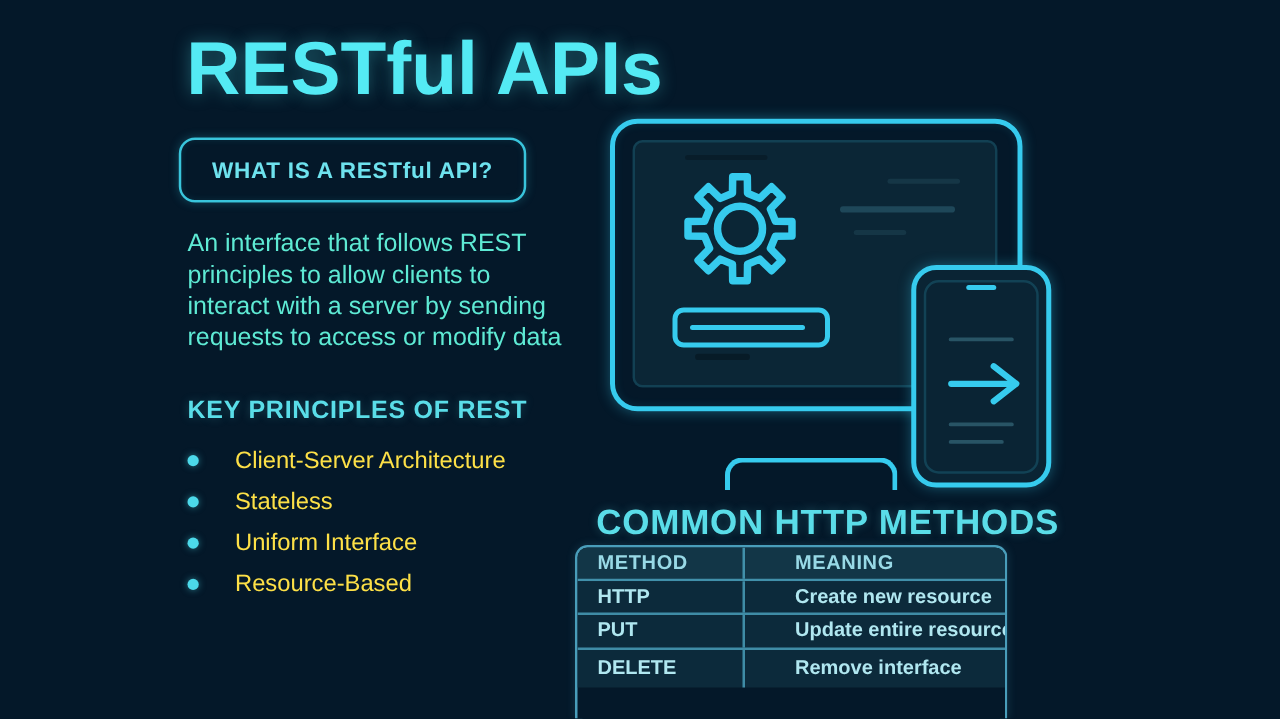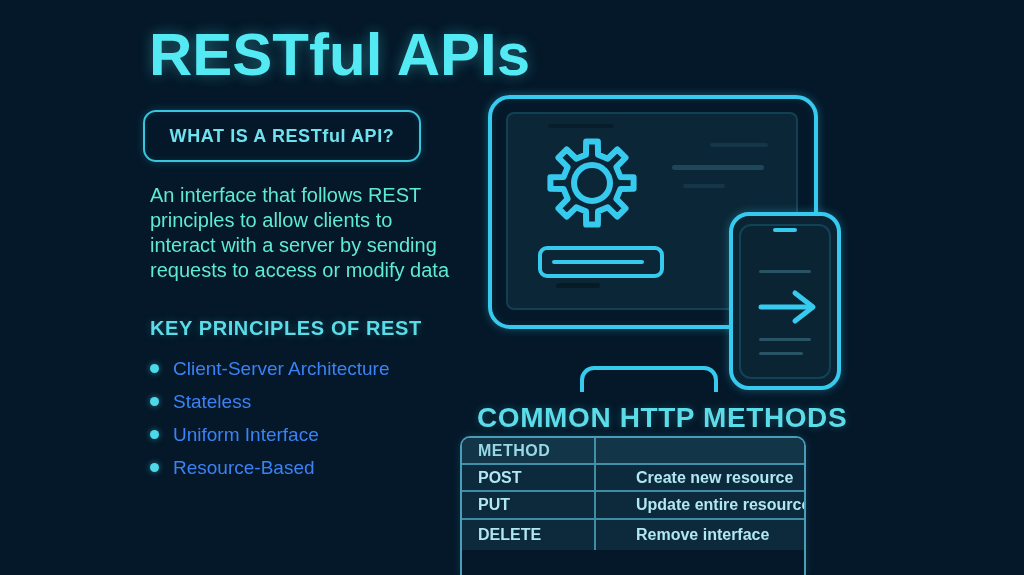--- a/index.html
+++ b/index.html
@@ -43,7 +43,7 @@
     margin-right:14px;box-shadow:0 0 6px rgba(76,217,234,.5);flex:none;
   }
   .bullet-label{
-    font-size:19px;font-weight:500;color:#3b82f6;white-space:nowrap;
+    font-size:19px;font-weight:500;color:#fde047;white-space:nowrap;margin-left:15px;
   }
 
   

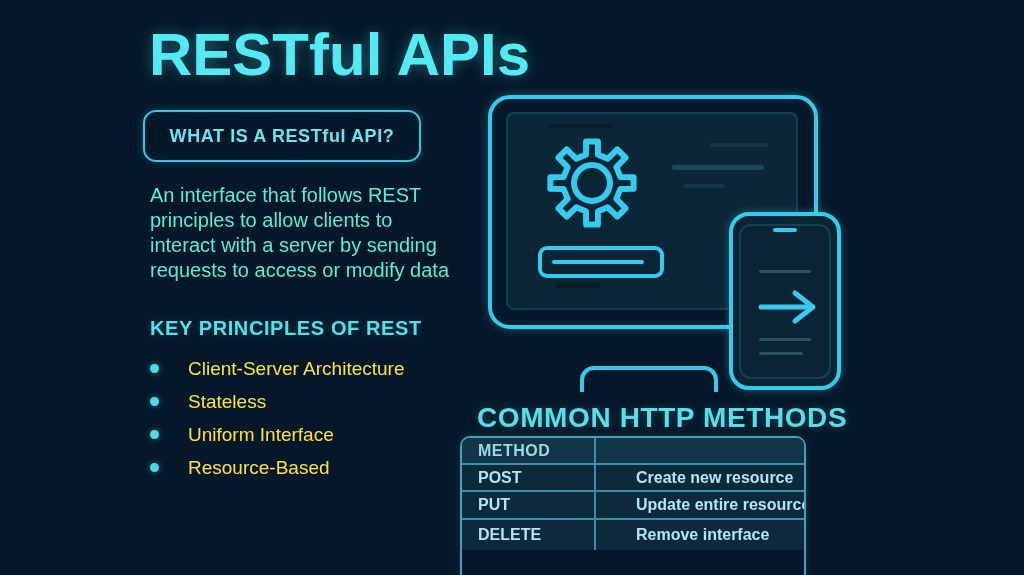--- a/index.html
+++ b/index.html
@@ -189,6 +189,9 @@
       <div class="c-method">
         <span>METHOD</span>
       </div>
+      <div class="c-meaning">
+        <span>MEANING</span>
+      </div>
     </div>
     <div class="t-row" style="height:27px;">
       <div class="c-method">

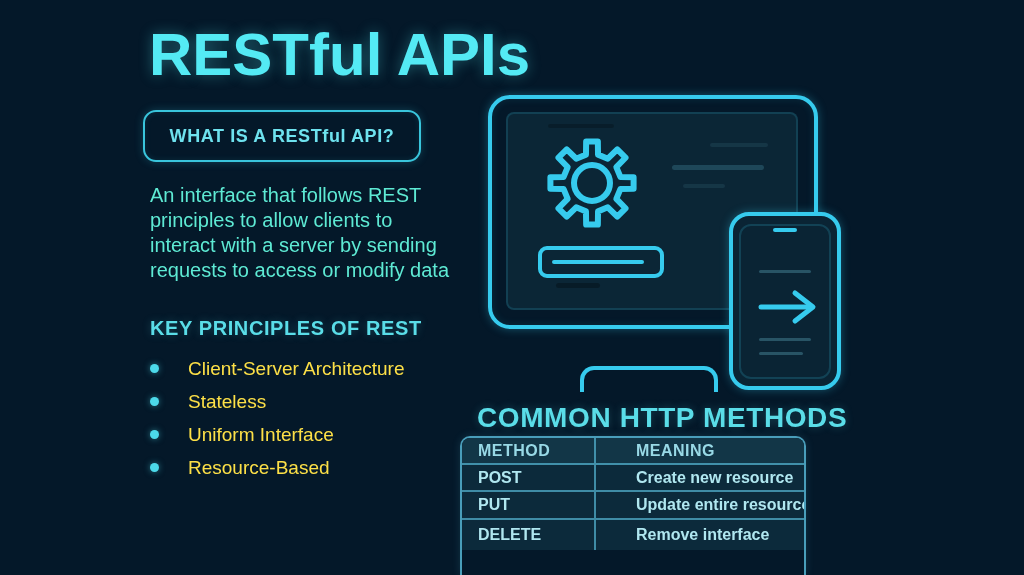--- a/index.html
+++ b/index.html
@@ -195,7 +195,7 @@
     </div>
     <div class="t-row" style="height:27px;">
       <div class="c-method">
-          <span>POST</span>
+          <span>HTTP</span>
         </div>
       <div class="c-meaning">
           <span>Create new resource</span>

